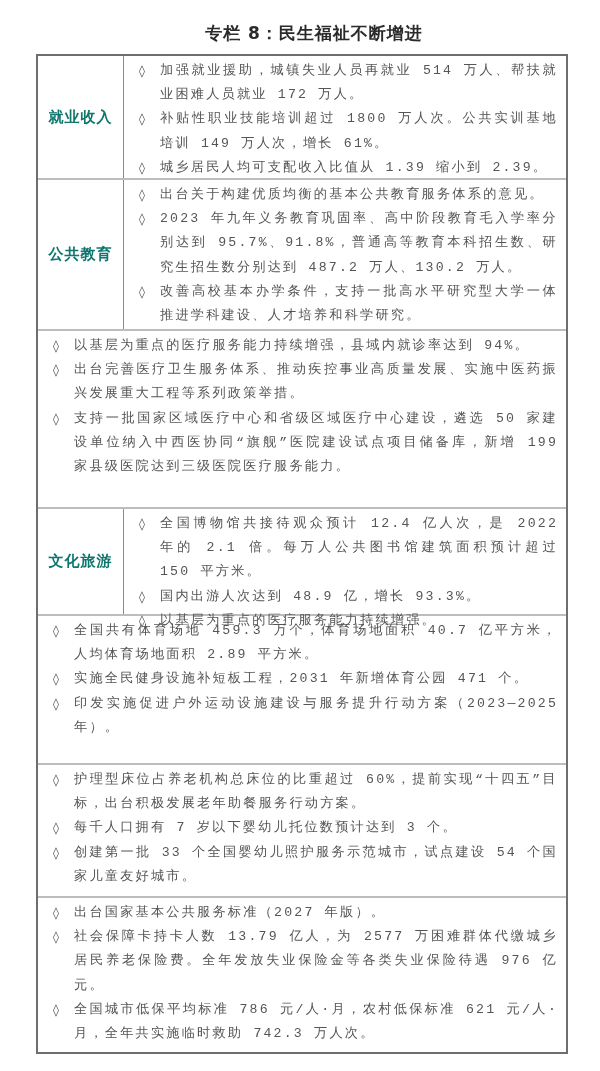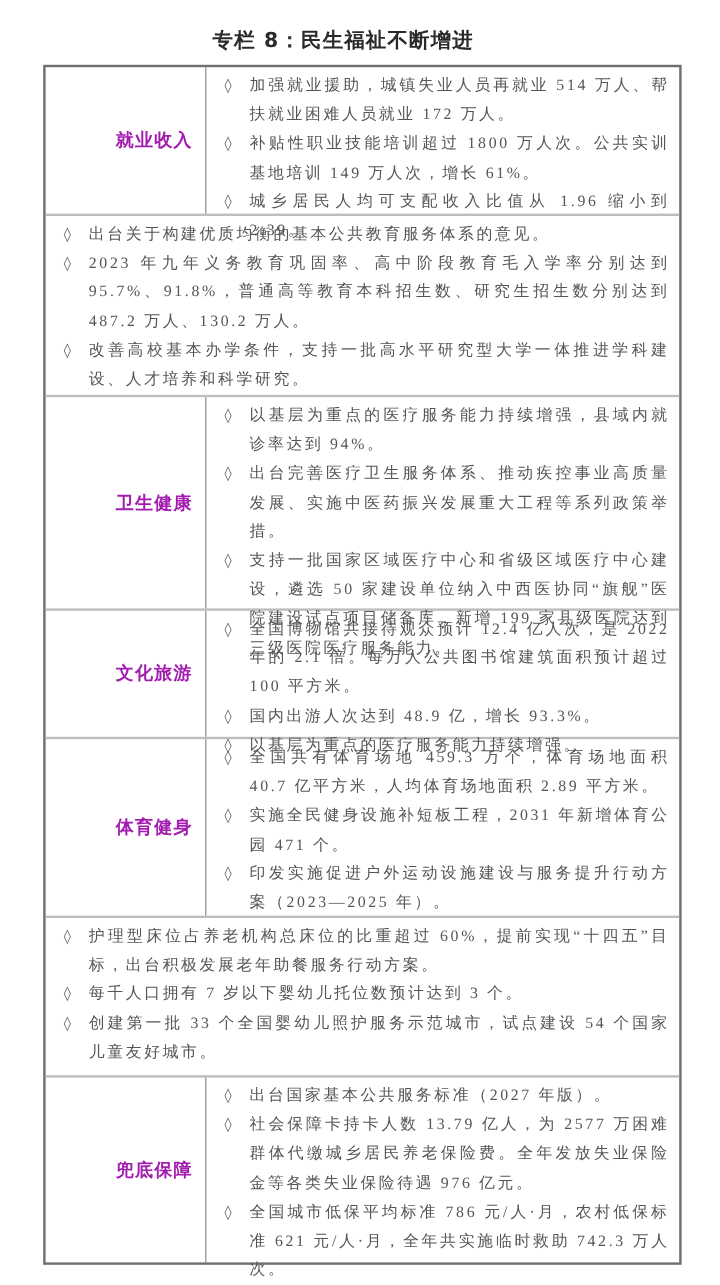--- a/index.html
+++ b/index.html
@@ -7,7 +7,7 @@
   .title {
     position: absolute; left: 0; top: 22px; width: 572px; text-align: center;
     font-family: "DejaVu Sans", sans-serif; font-weight: bold; font-size: 17px;
-    color: #2a2a2a; letter-spacing: 1px;
+    color: #2a2a2a; letter-spacing: 1px; padding-left: 28px;
   }
   .tbl {
     position: absolute; left: 36px; top: 54px; width: 532px;

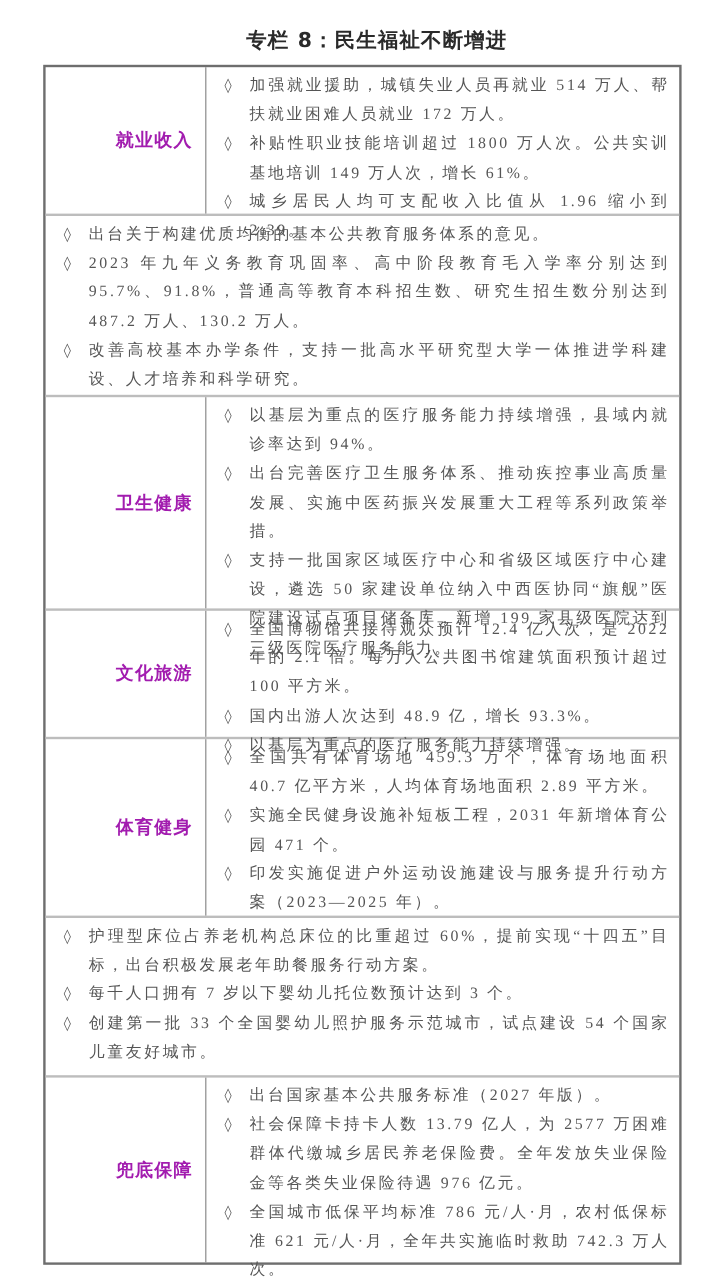--- a/index.html
+++ b/index.html
@@ -29,7 +29,7 @@
     line-height: 24px;
   }
   .txt {
-    flex: 1; font-family: Liberation Serif, serif; font-size: 13.2px;
+    flex: 1; font-family: Liberation Mono, monospace; font-size: 13.2px;
     color: #555555; line-height: 24.2px; letter-spacing: 2.2px;
     text-align: justify;
   }

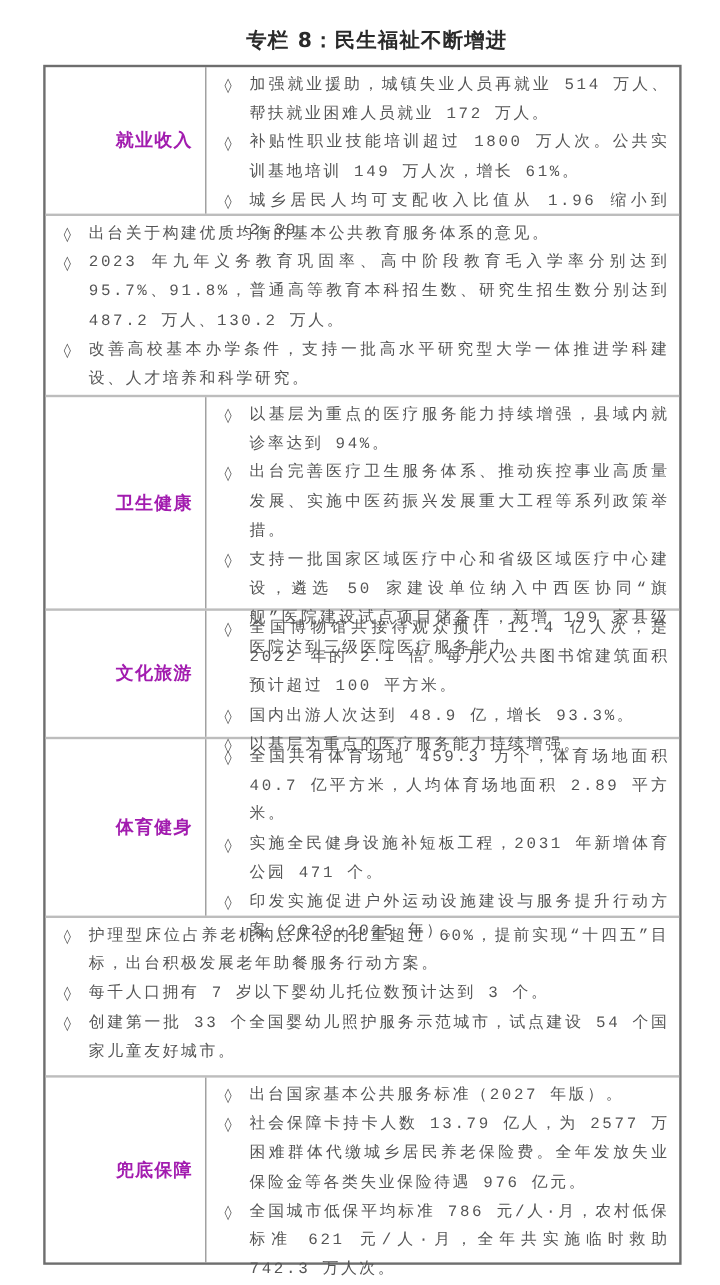--- a/index.html
+++ b/index.html
@@ -19,7 +19,7 @@
     width: 85px; flex: 0 0 85px; border-right: 1.5px solid #8a8a8a;
     display: flex; align-items: center; justify-content: center;
     font-family: "DejaVu Sans", sans-serif; font-weight: bold; font-size: 15px;
-    color: #a21caf; letter-spacing: 1px; padding-left: 48px;
+    color: #0f766e; letter-spacing: 1px;
   }
   .items { flex: 1; padding: 3px 8px 3px 0; box-sizing: border-box; }
   .item { display: flex; align-items: flex-start; }

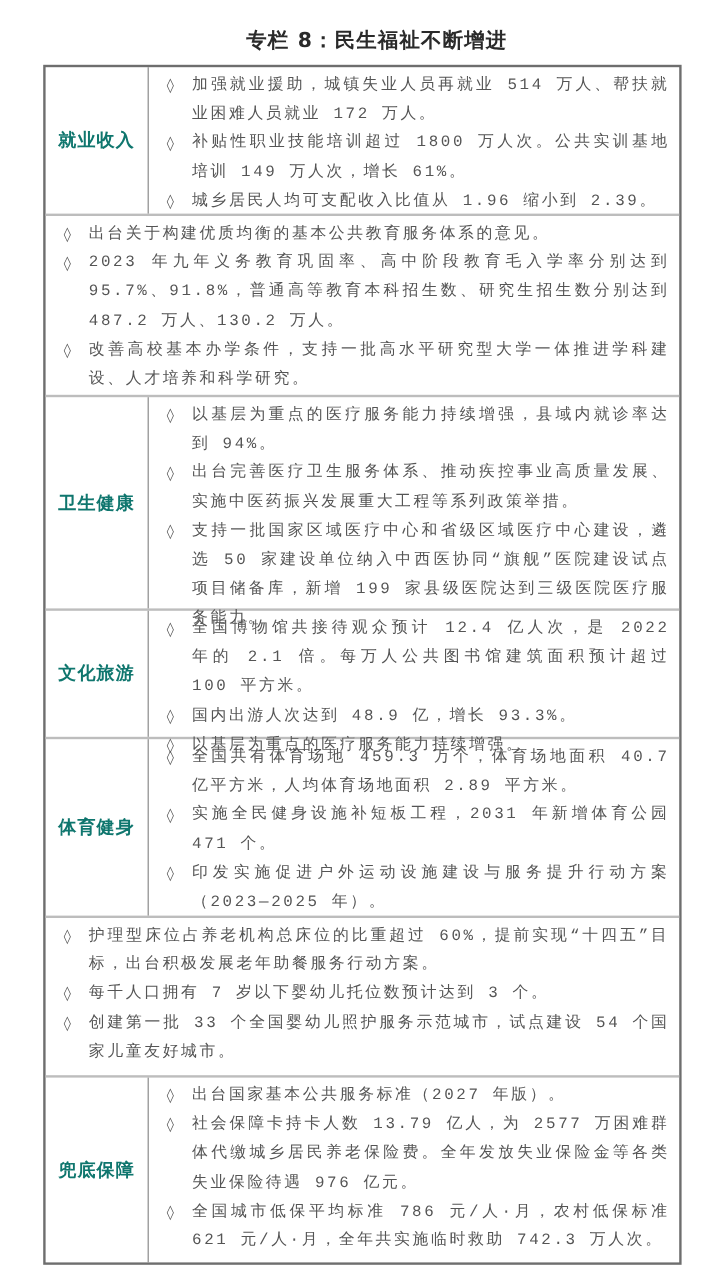--- a/index.html
+++ b/index.html
@@ -54,7 +54,7 @@
         </div>
       <div class="item">
           <span class="bullet">◊</span>
-          <span class="txt">城乡居民人均可支配收入比值从 1.96 缩小到 2.39。</span>
+          <span class="txt">城乡居民人均可支配收入比值从 1.39 缩小到 2.39。</span>
         </div>
     </div>
   </div>

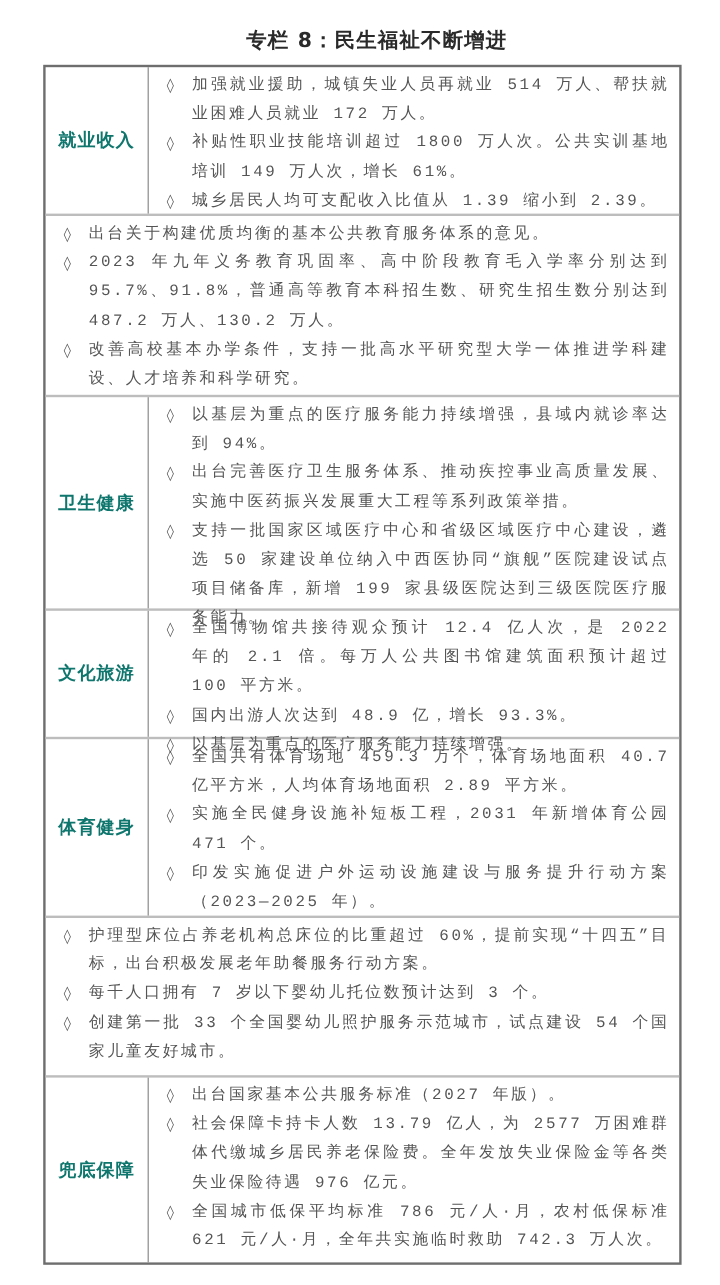--- a/index.html
+++ b/index.html
@@ -60,6 +60,7 @@
   </div>
 
   <div class="row" style="height:151px;">
+    <div class="cat">公共教育</div>
     <div class="items">
       <div class="item">
           <span class="bullet">◊</span>

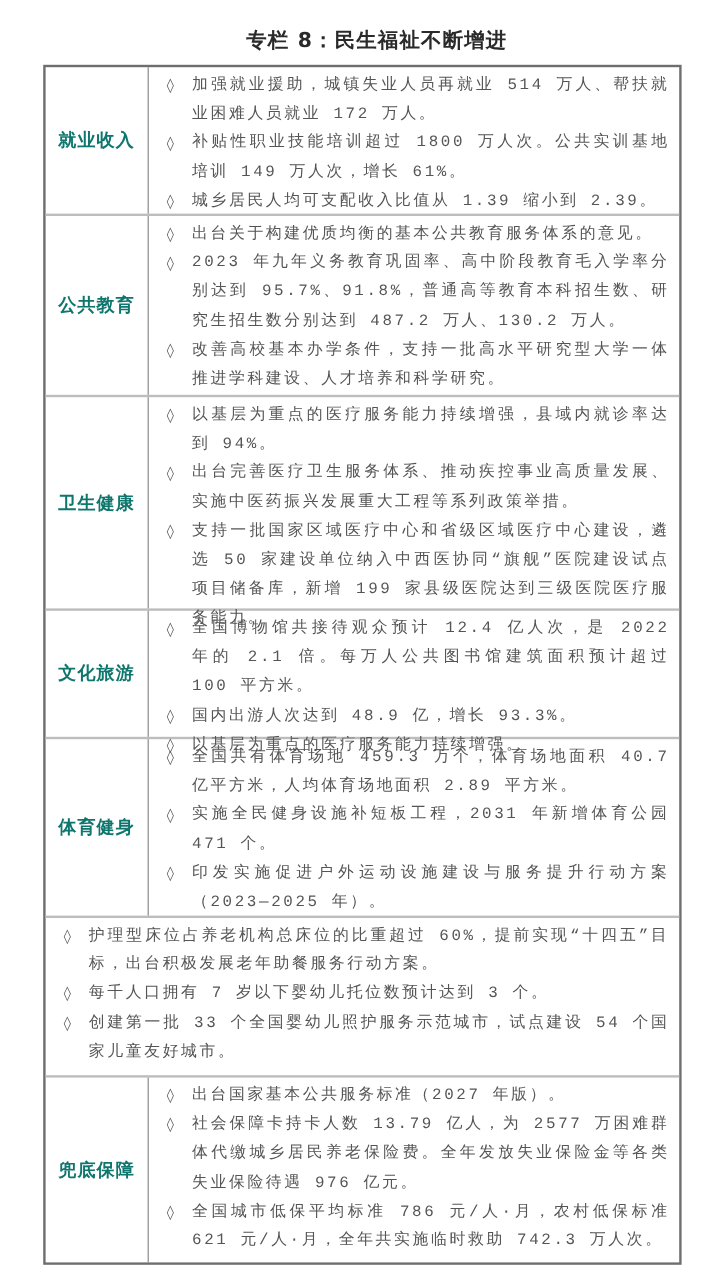--- a/index.html
+++ b/index.html
@@ -78,7 +78,6 @@
   </div>
 
   <div class="row" style="height:178px;">
-    <div class="cat">卫生健康</div>
     <div class="items">
       <div class="item">
           <span class="bullet">◊</span>

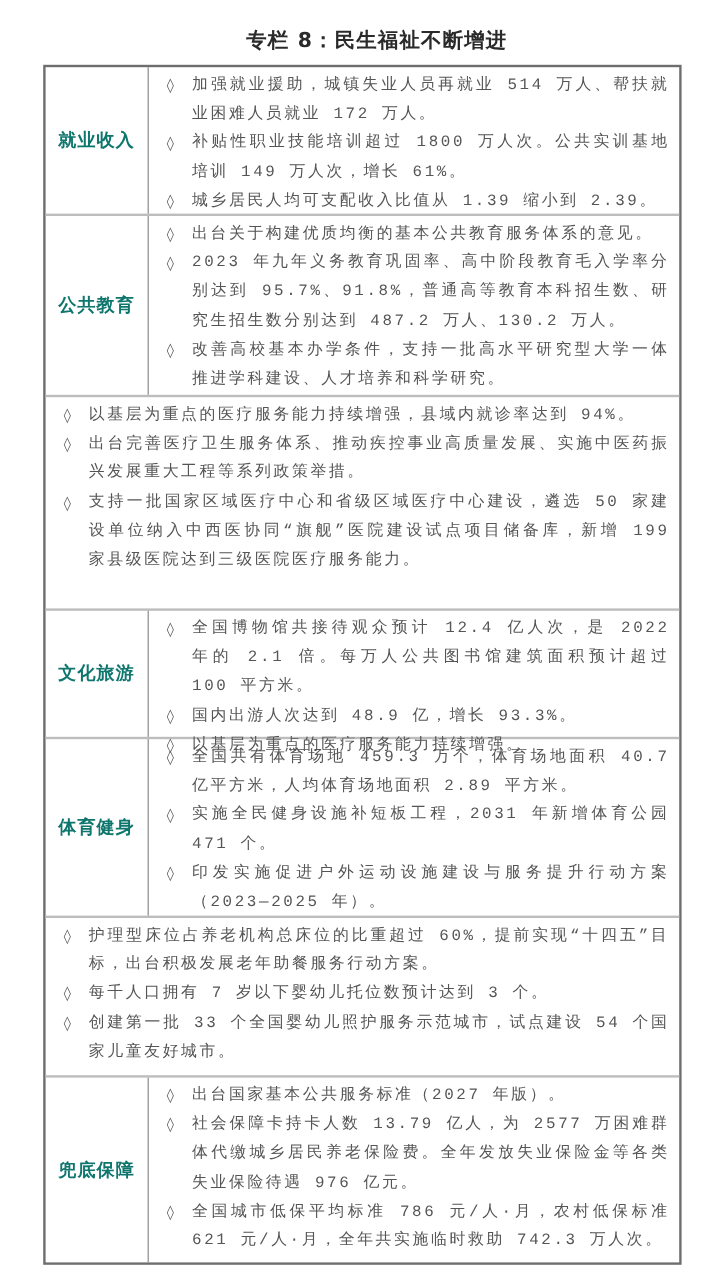--- a/index.html
+++ b/index.html
@@ -99,7 +99,7 @@
     <div class="items">
       <div class="item">
           <span class="bullet">◊</span>
-          <span class="txt">全国博物馆共接待观众预计 12.4 亿人次，是 2022 年的 2.1 倍。每万人公共图书馆建筑面积预计超过 100 平方米。</span>
+          <span class="txt">全国博物馆共接待观众预计 12.4 亿人次，是 2022 年的 2.1 倍。每万人公共图书馆建筑面积预计超过 150 平方米。</span>
         </div>
       <div class="item">
           <span class="bullet">◊</span>

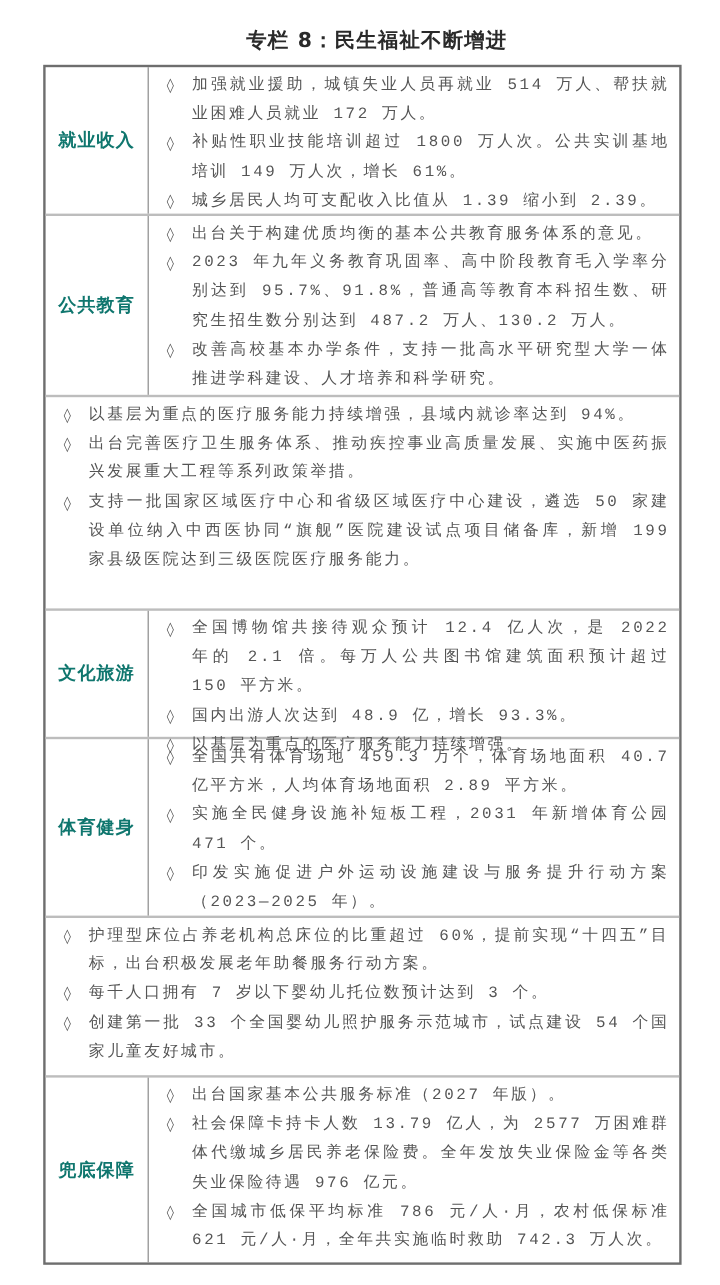--- a/index.html
+++ b/index.html
@@ -113,7 +113,6 @@
   </div>
 
   <div class="row" style="height:149px;">
-    <div class="cat">体育健身</div>
     <div class="items">
       <div class="item">
           <span class="bullet">◊</span>

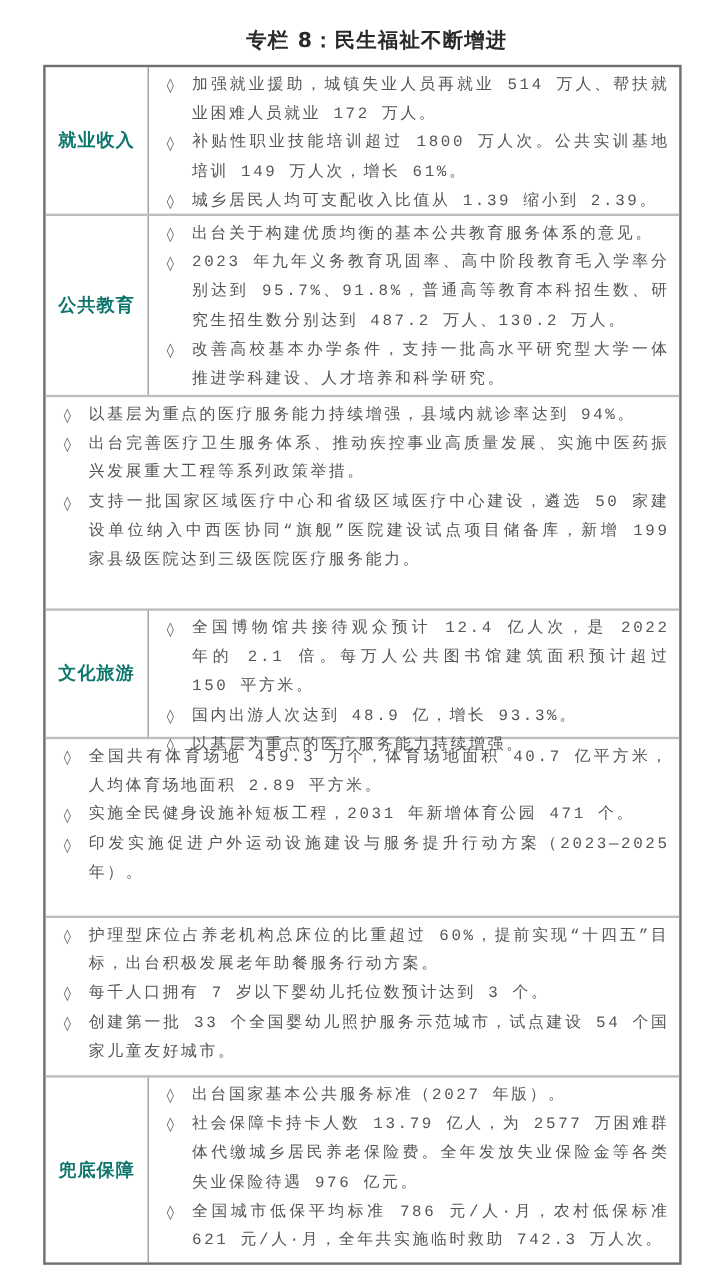--- a/index.html
+++ b/index.html
@@ -147,7 +147,6 @@
   </div>
 
   <div class="row" style="height:156px;">
-    <div class="cat">兜底保障</div>
     <div class="items">
       <div class="item">
           <span class="bullet">◊</span>

